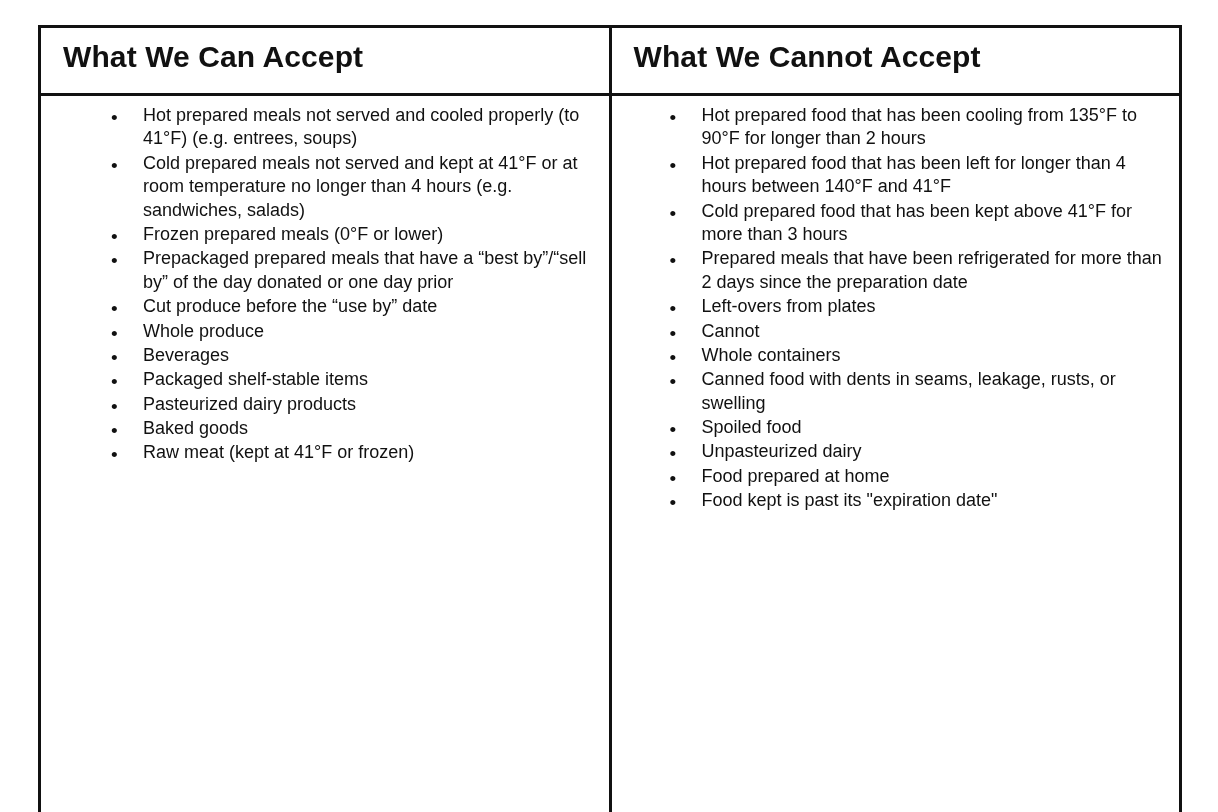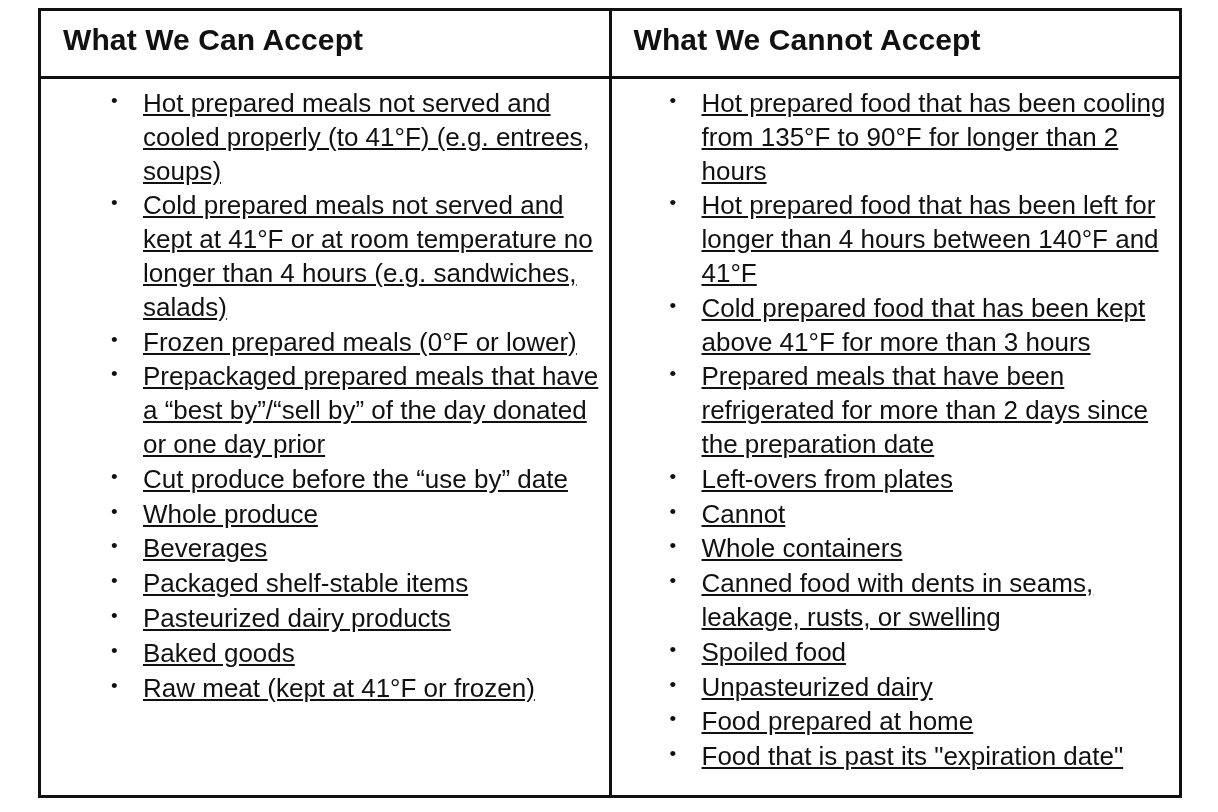--- a/index.html
+++ b/index.html
@@ -19,7 +19,7 @@
     height: 812px;
     position: relative;
     box-sizing: border-box;
-    padding: 8px 36px 10px 38px;
+    padding: 25px 36px 10px 38px;
   }
   table.accept-table {
     width: 1144px;

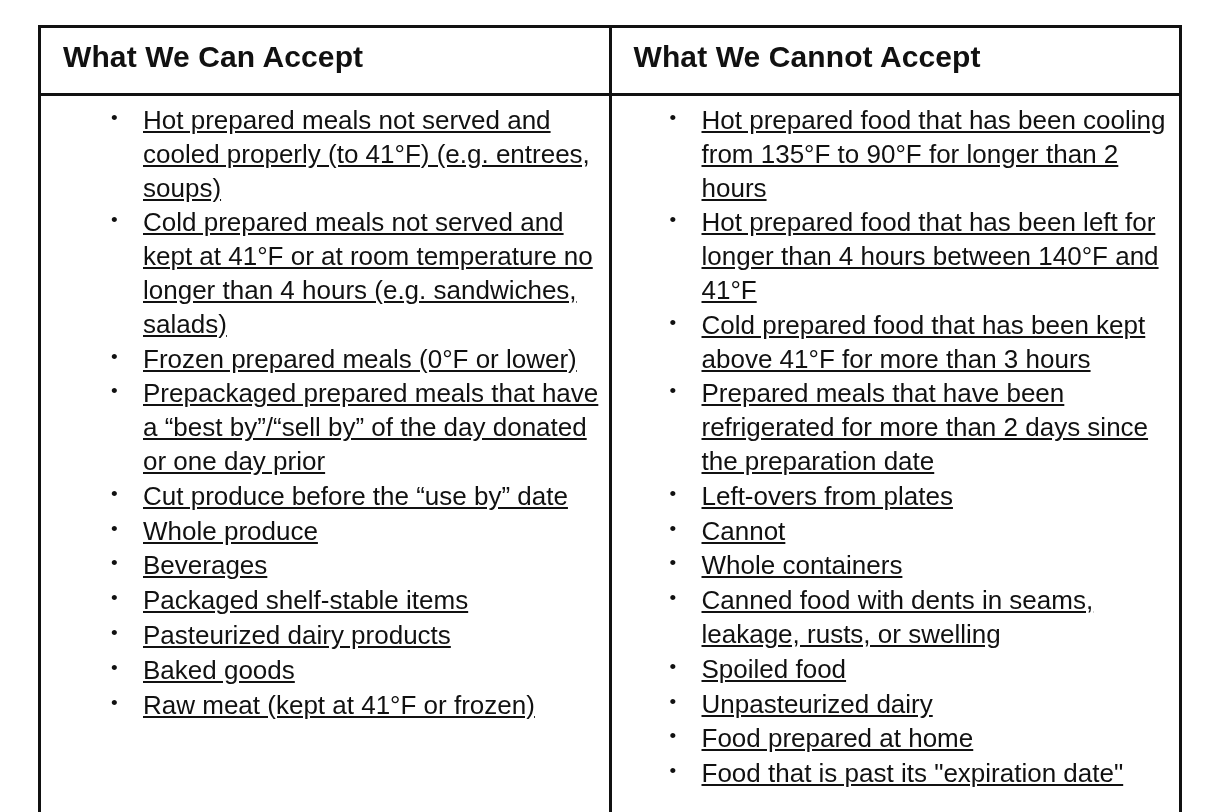--- a/index.html
+++ b/index.html
@@ -56,12 +56,11 @@
   }
   ul.items li {
     position: relative;
-    font-size: 26px;
+    font-size: 18px;
     line-height: 1.30;
     margin: 0 0 1px 0;
     padding-left: 36px;
     text-indent: 0;
-    text-decoration: underline;
   }
   ul.items li::before {
     content: "\2022";

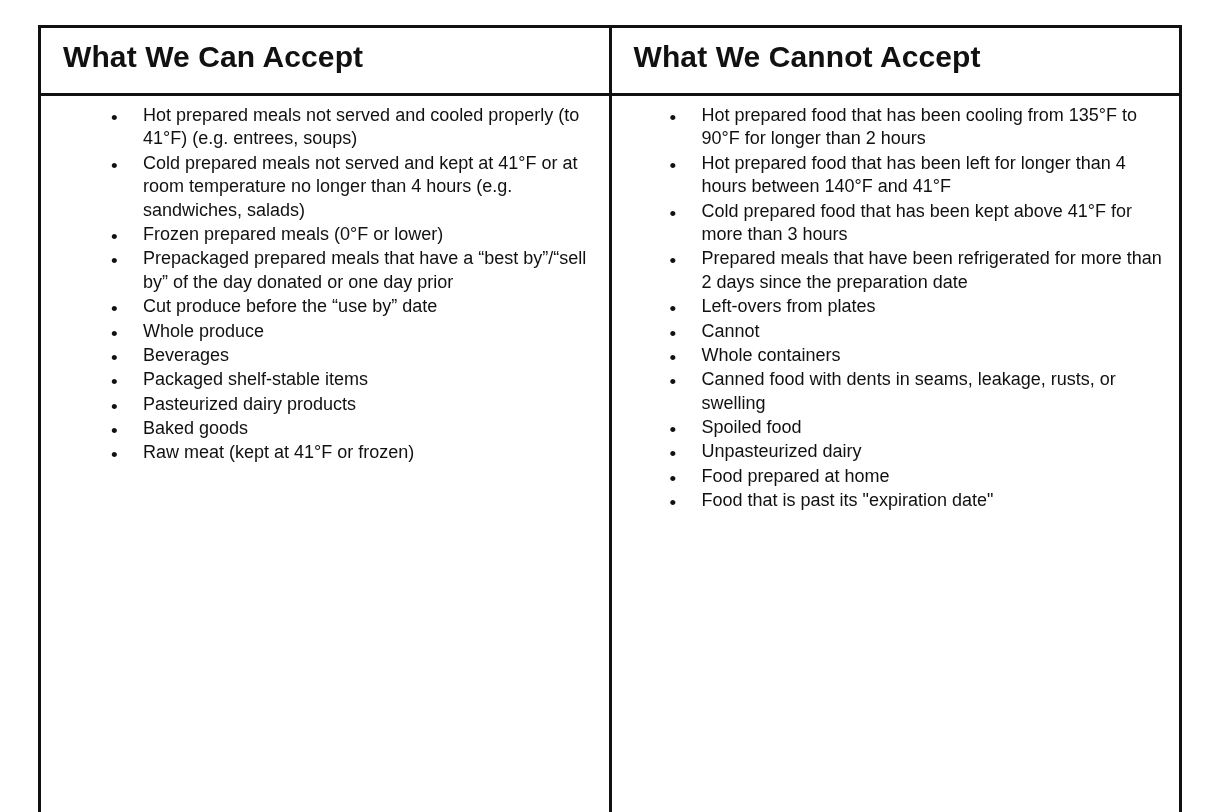--- a/index.html
+++ b/index.html
@@ -127,7 +127,7 @@
             <li>Spoiled food</li>
             <li>Unpasteurized dairy</li>
             <li>Food prepared at home</li>
-            <li>Food that is past its "expiration date"</li>
+            <li>Food kept is past its "expiration date"</li>
           </ul>
         </td>
       </tr>

